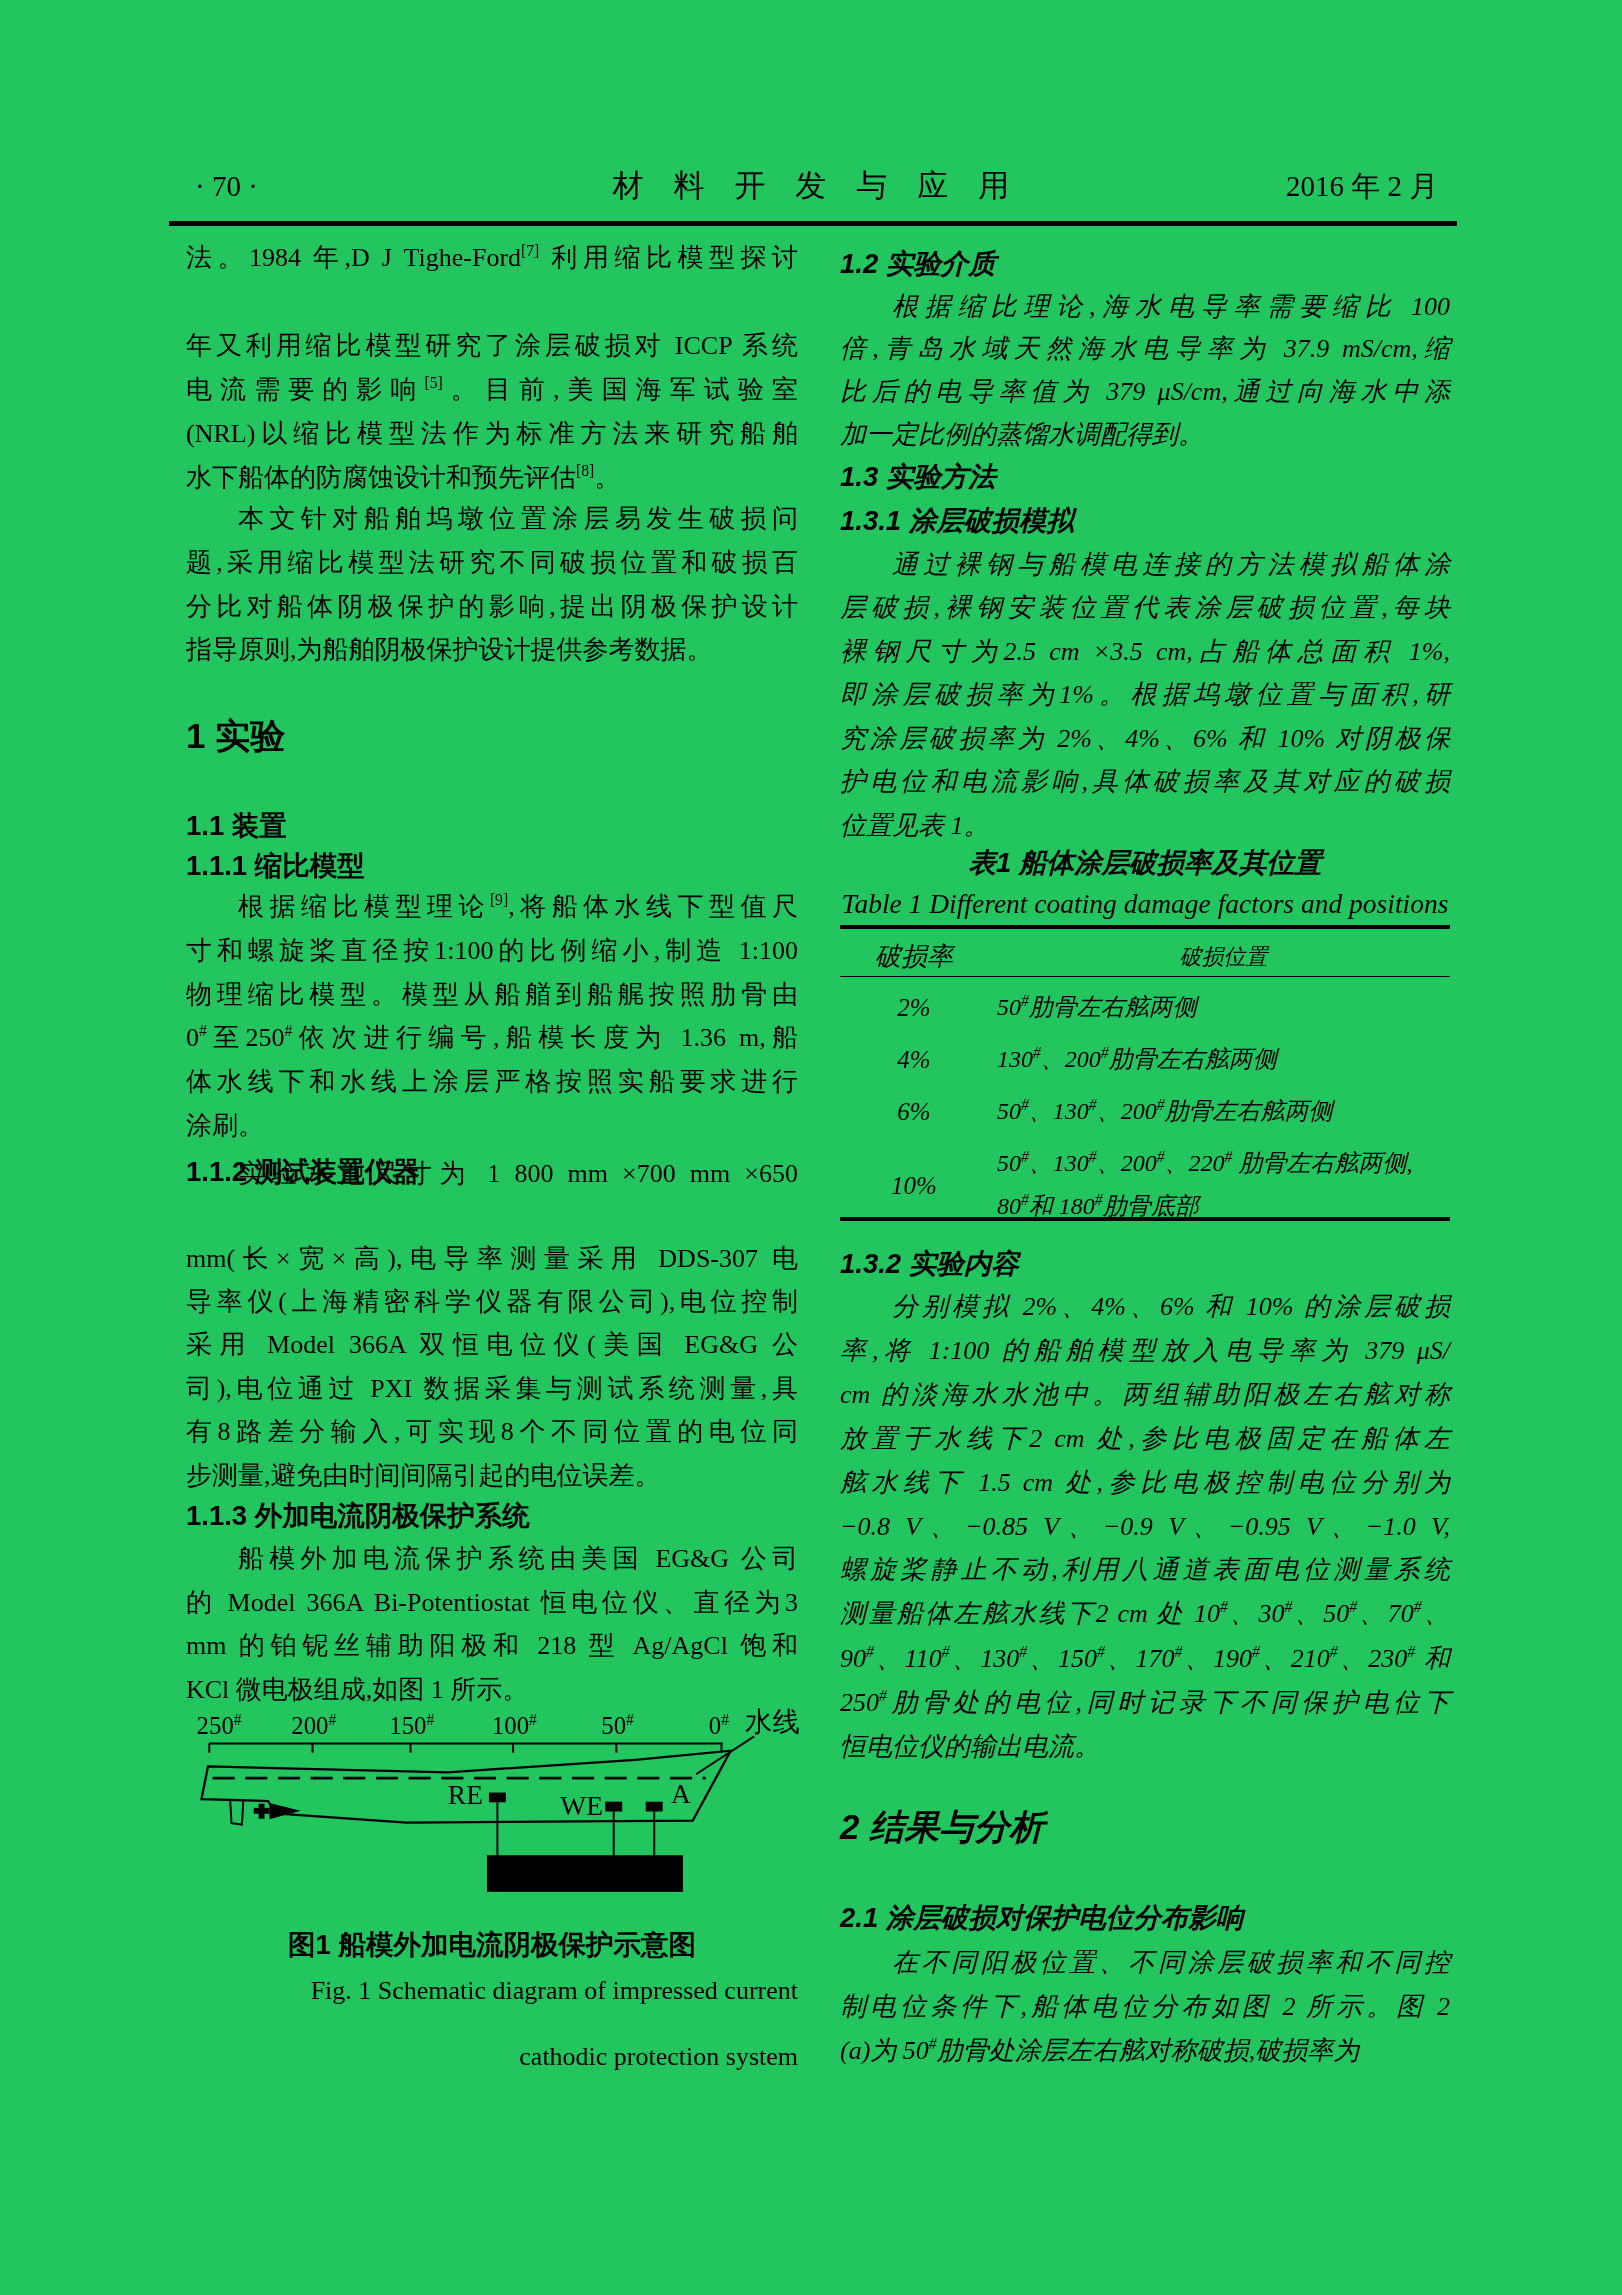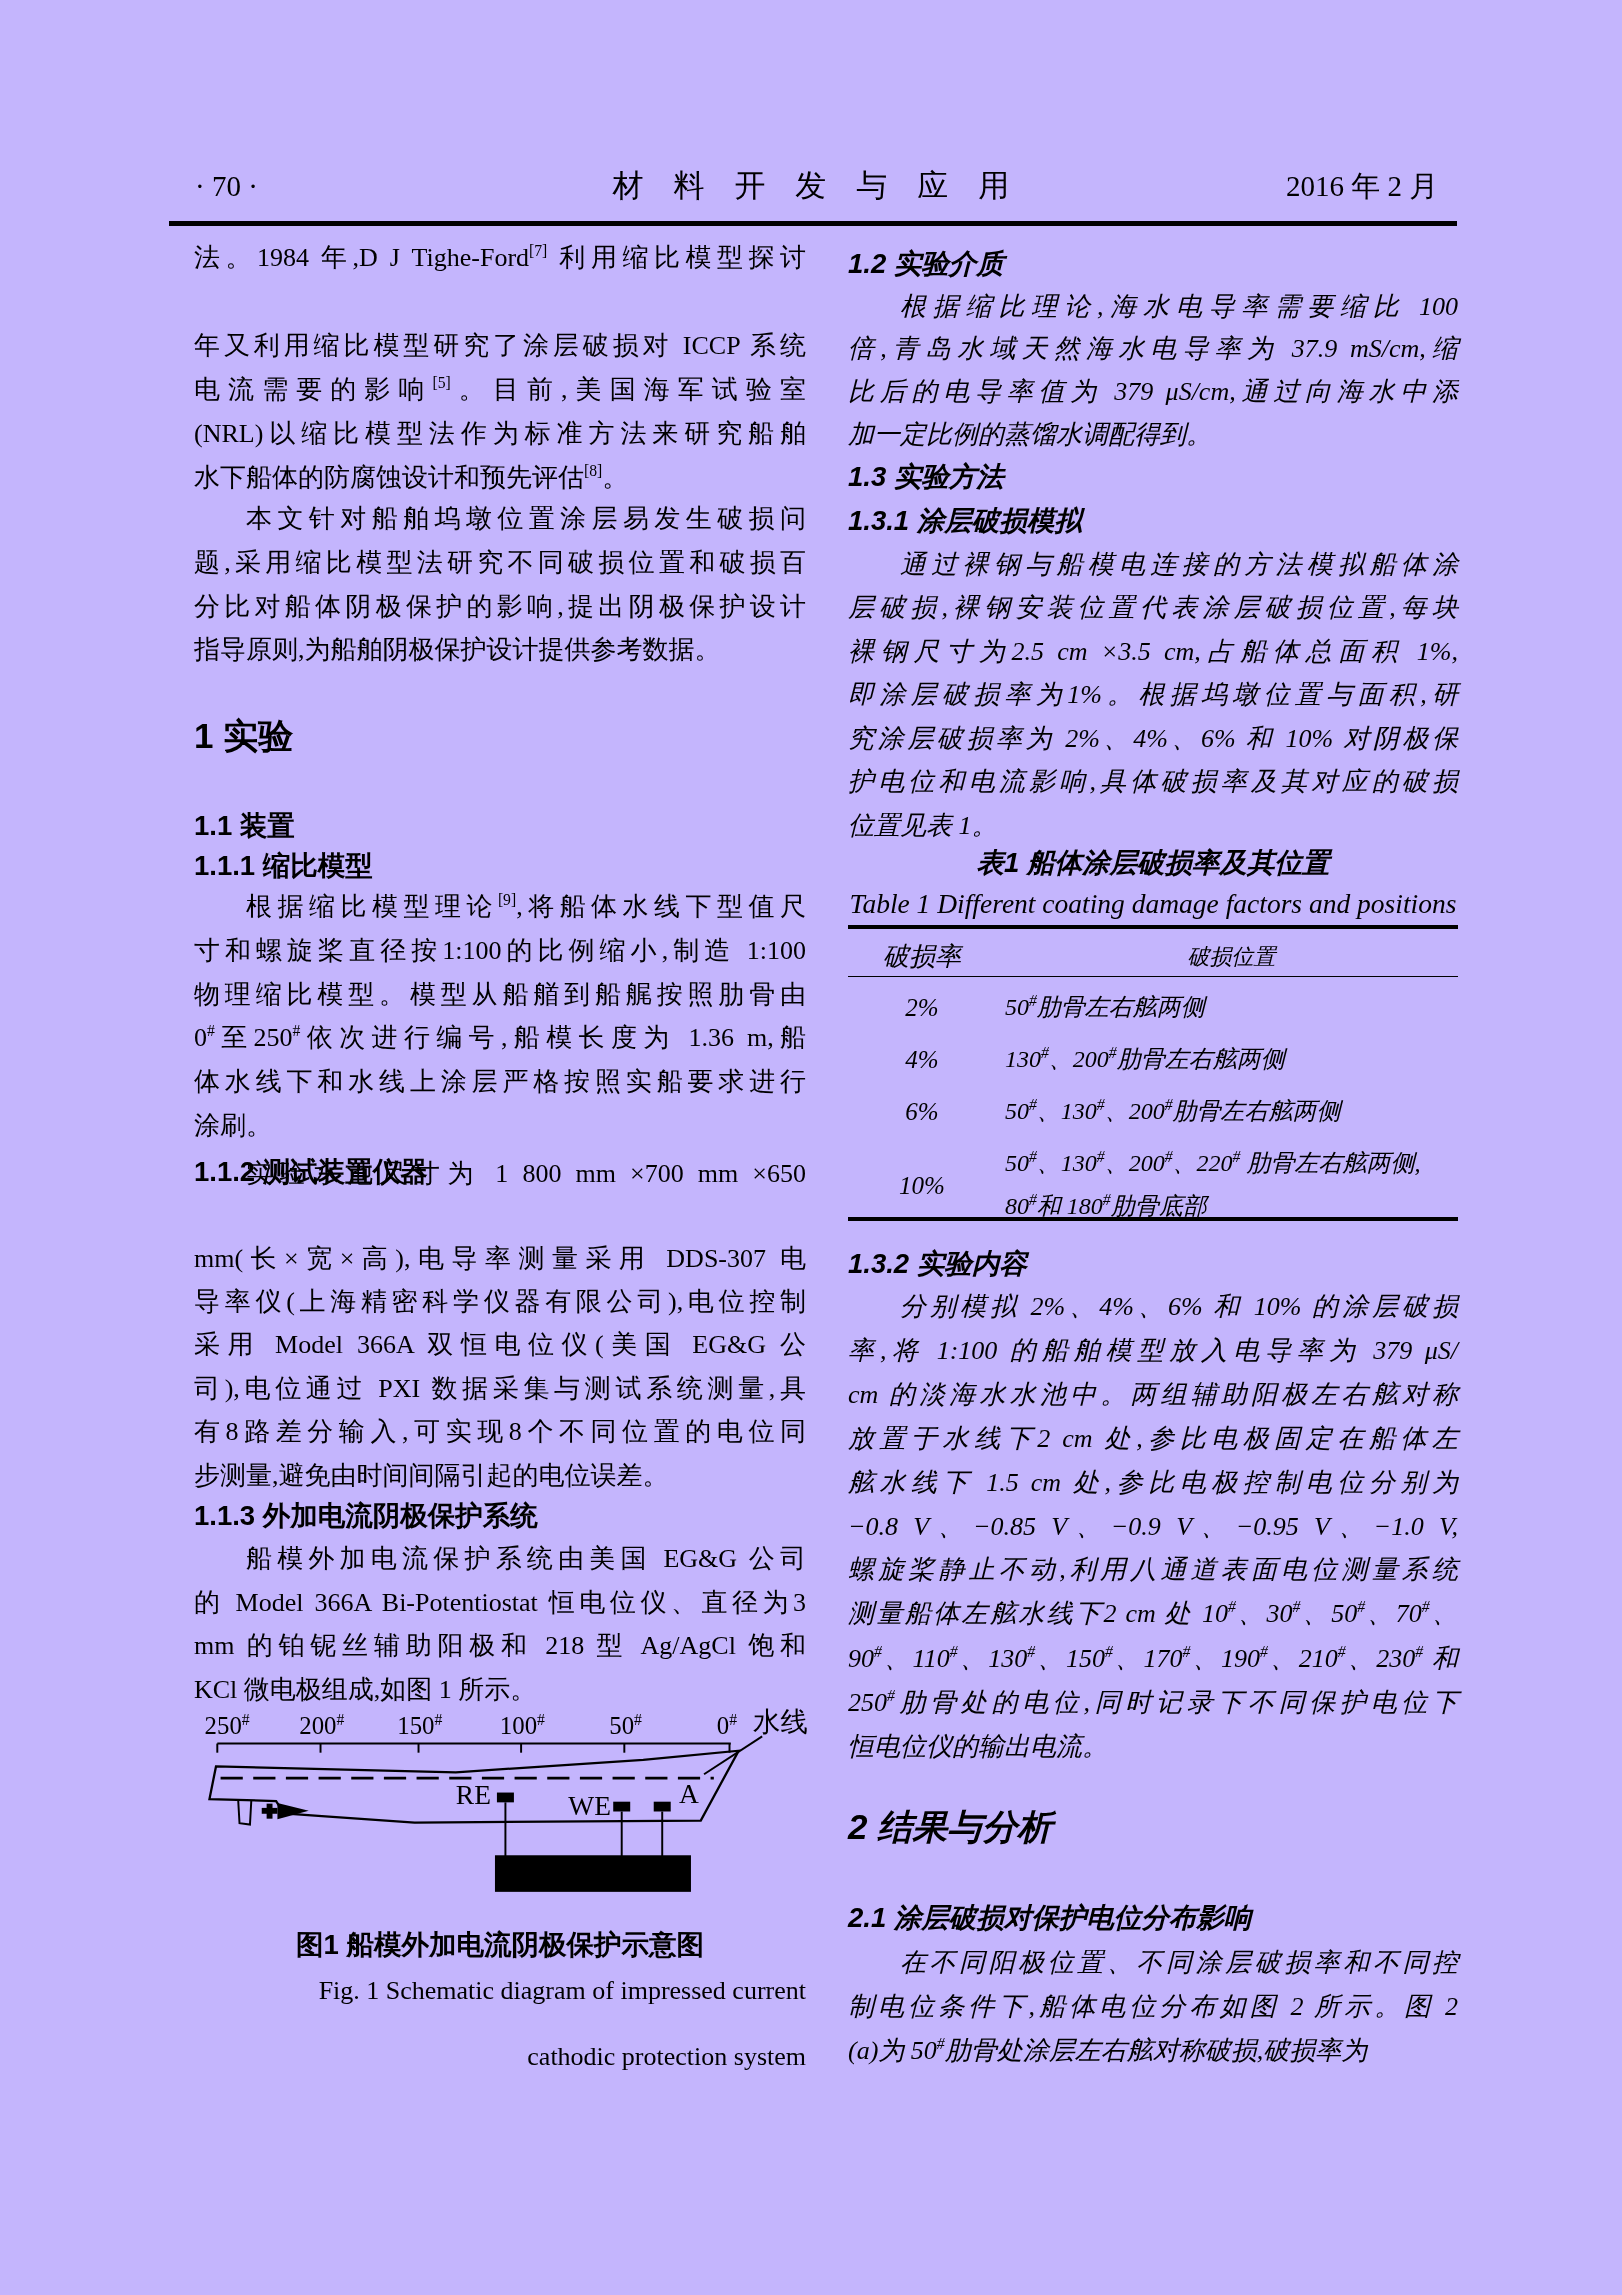--- a/index.html
+++ b/index.html
@@ -3,7 +3,7 @@
 <meta charset="utf-8">
 <style>
   html,body{margin:0;padding:0;background:#888;}
-  .page{position:relative;width:1623px;height:2295px;background:#c4b5fd;color:#000;
+  .page{position:relative;width:1623px;height:2295px;background:#22c55e;color:#000;
         font-family:"Liberation Serif","DejaVu Serif",serif;overflow:hidden;}
   .hdr-item{position:absolute;top:169px;font-size:29px;line-height:34px;}
   .hdr-pagenum{left:195px;}

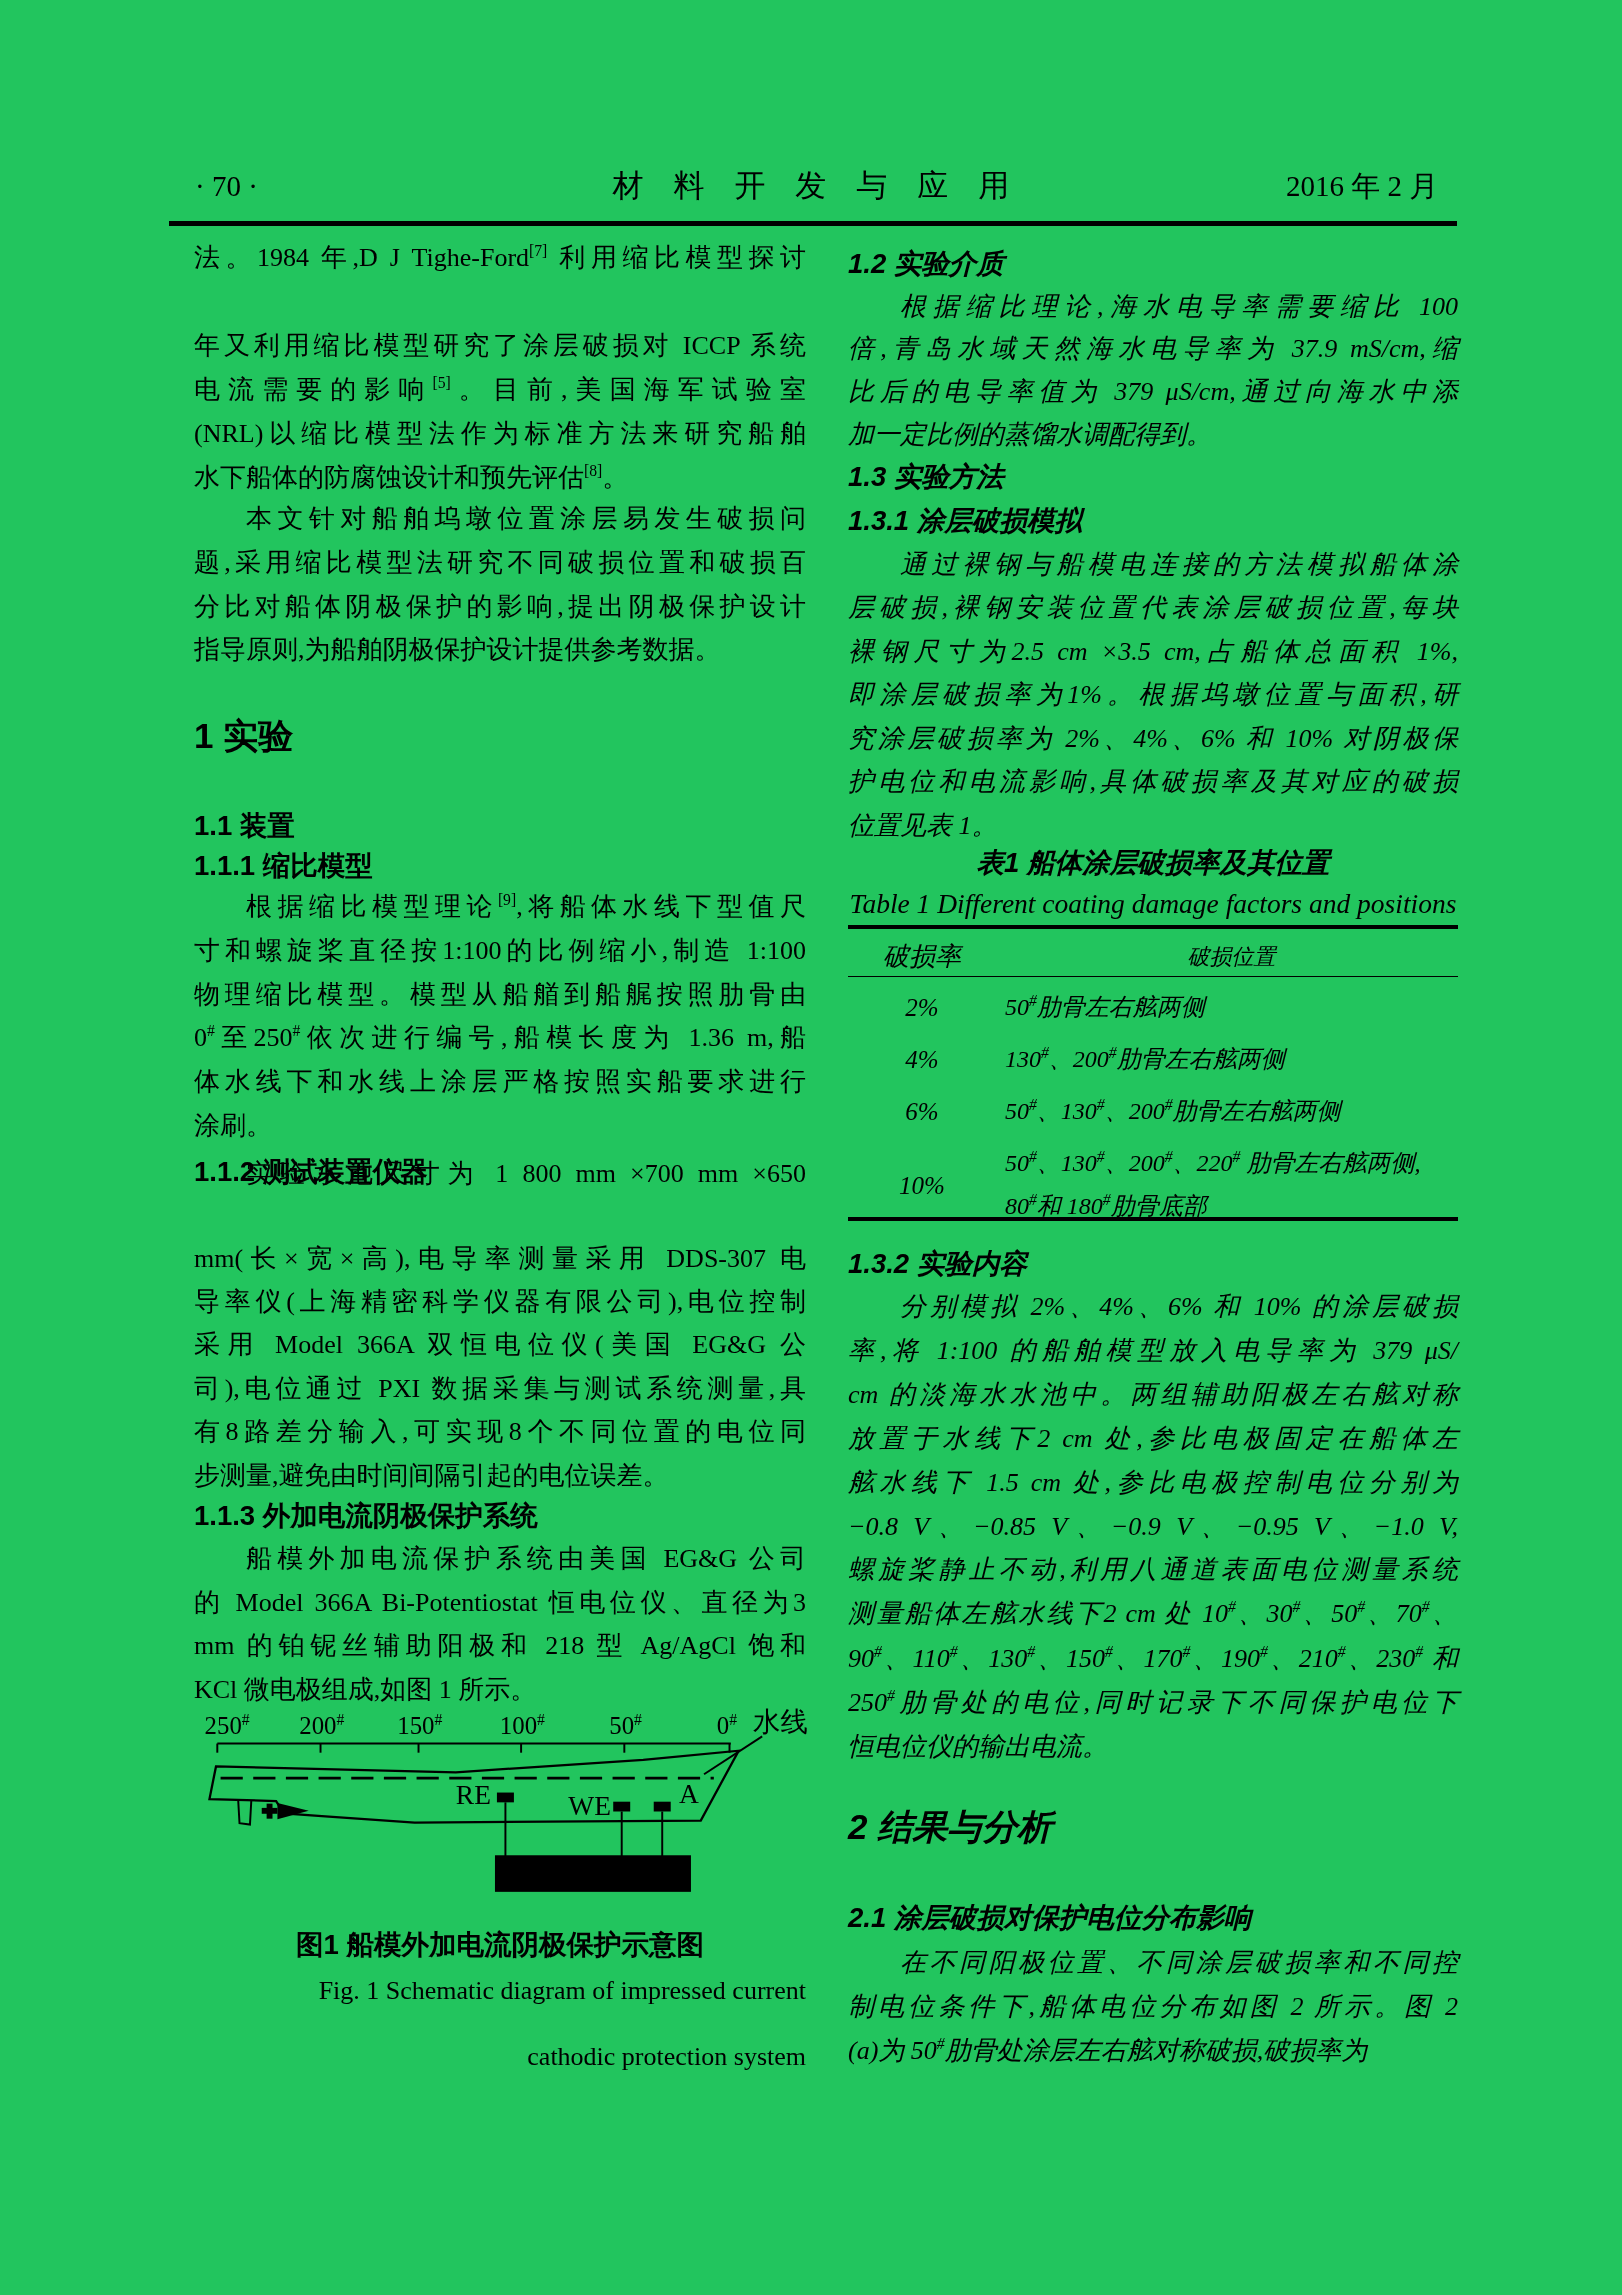--- a/index.html
+++ b/index.html
@@ -10,7 +10,7 @@
   .hdr-title{left:0;width:1623px;text-align:center;font-size:31px;word-spacing:19.6px;letter-spacing:1.3px;}
   .hdr-date{left:1286px;}
   .hdr-rule{position:absolute;left:169px;top:221px;width:1288px;height:5.2px;background:#000;}
-  .col{position:absolute;top:0;height:2295px;margin-left:8px;}
+  .col{position:absolute;top:0;height:2295px;}
   .col-left{left:186px;width:612px;}
   .col-right{left:840px;width:610px;font-style:italic;}
   .line{position:absolute;left:0;width:100%;font-size:26px;line-height:37px;text-align:left;}

